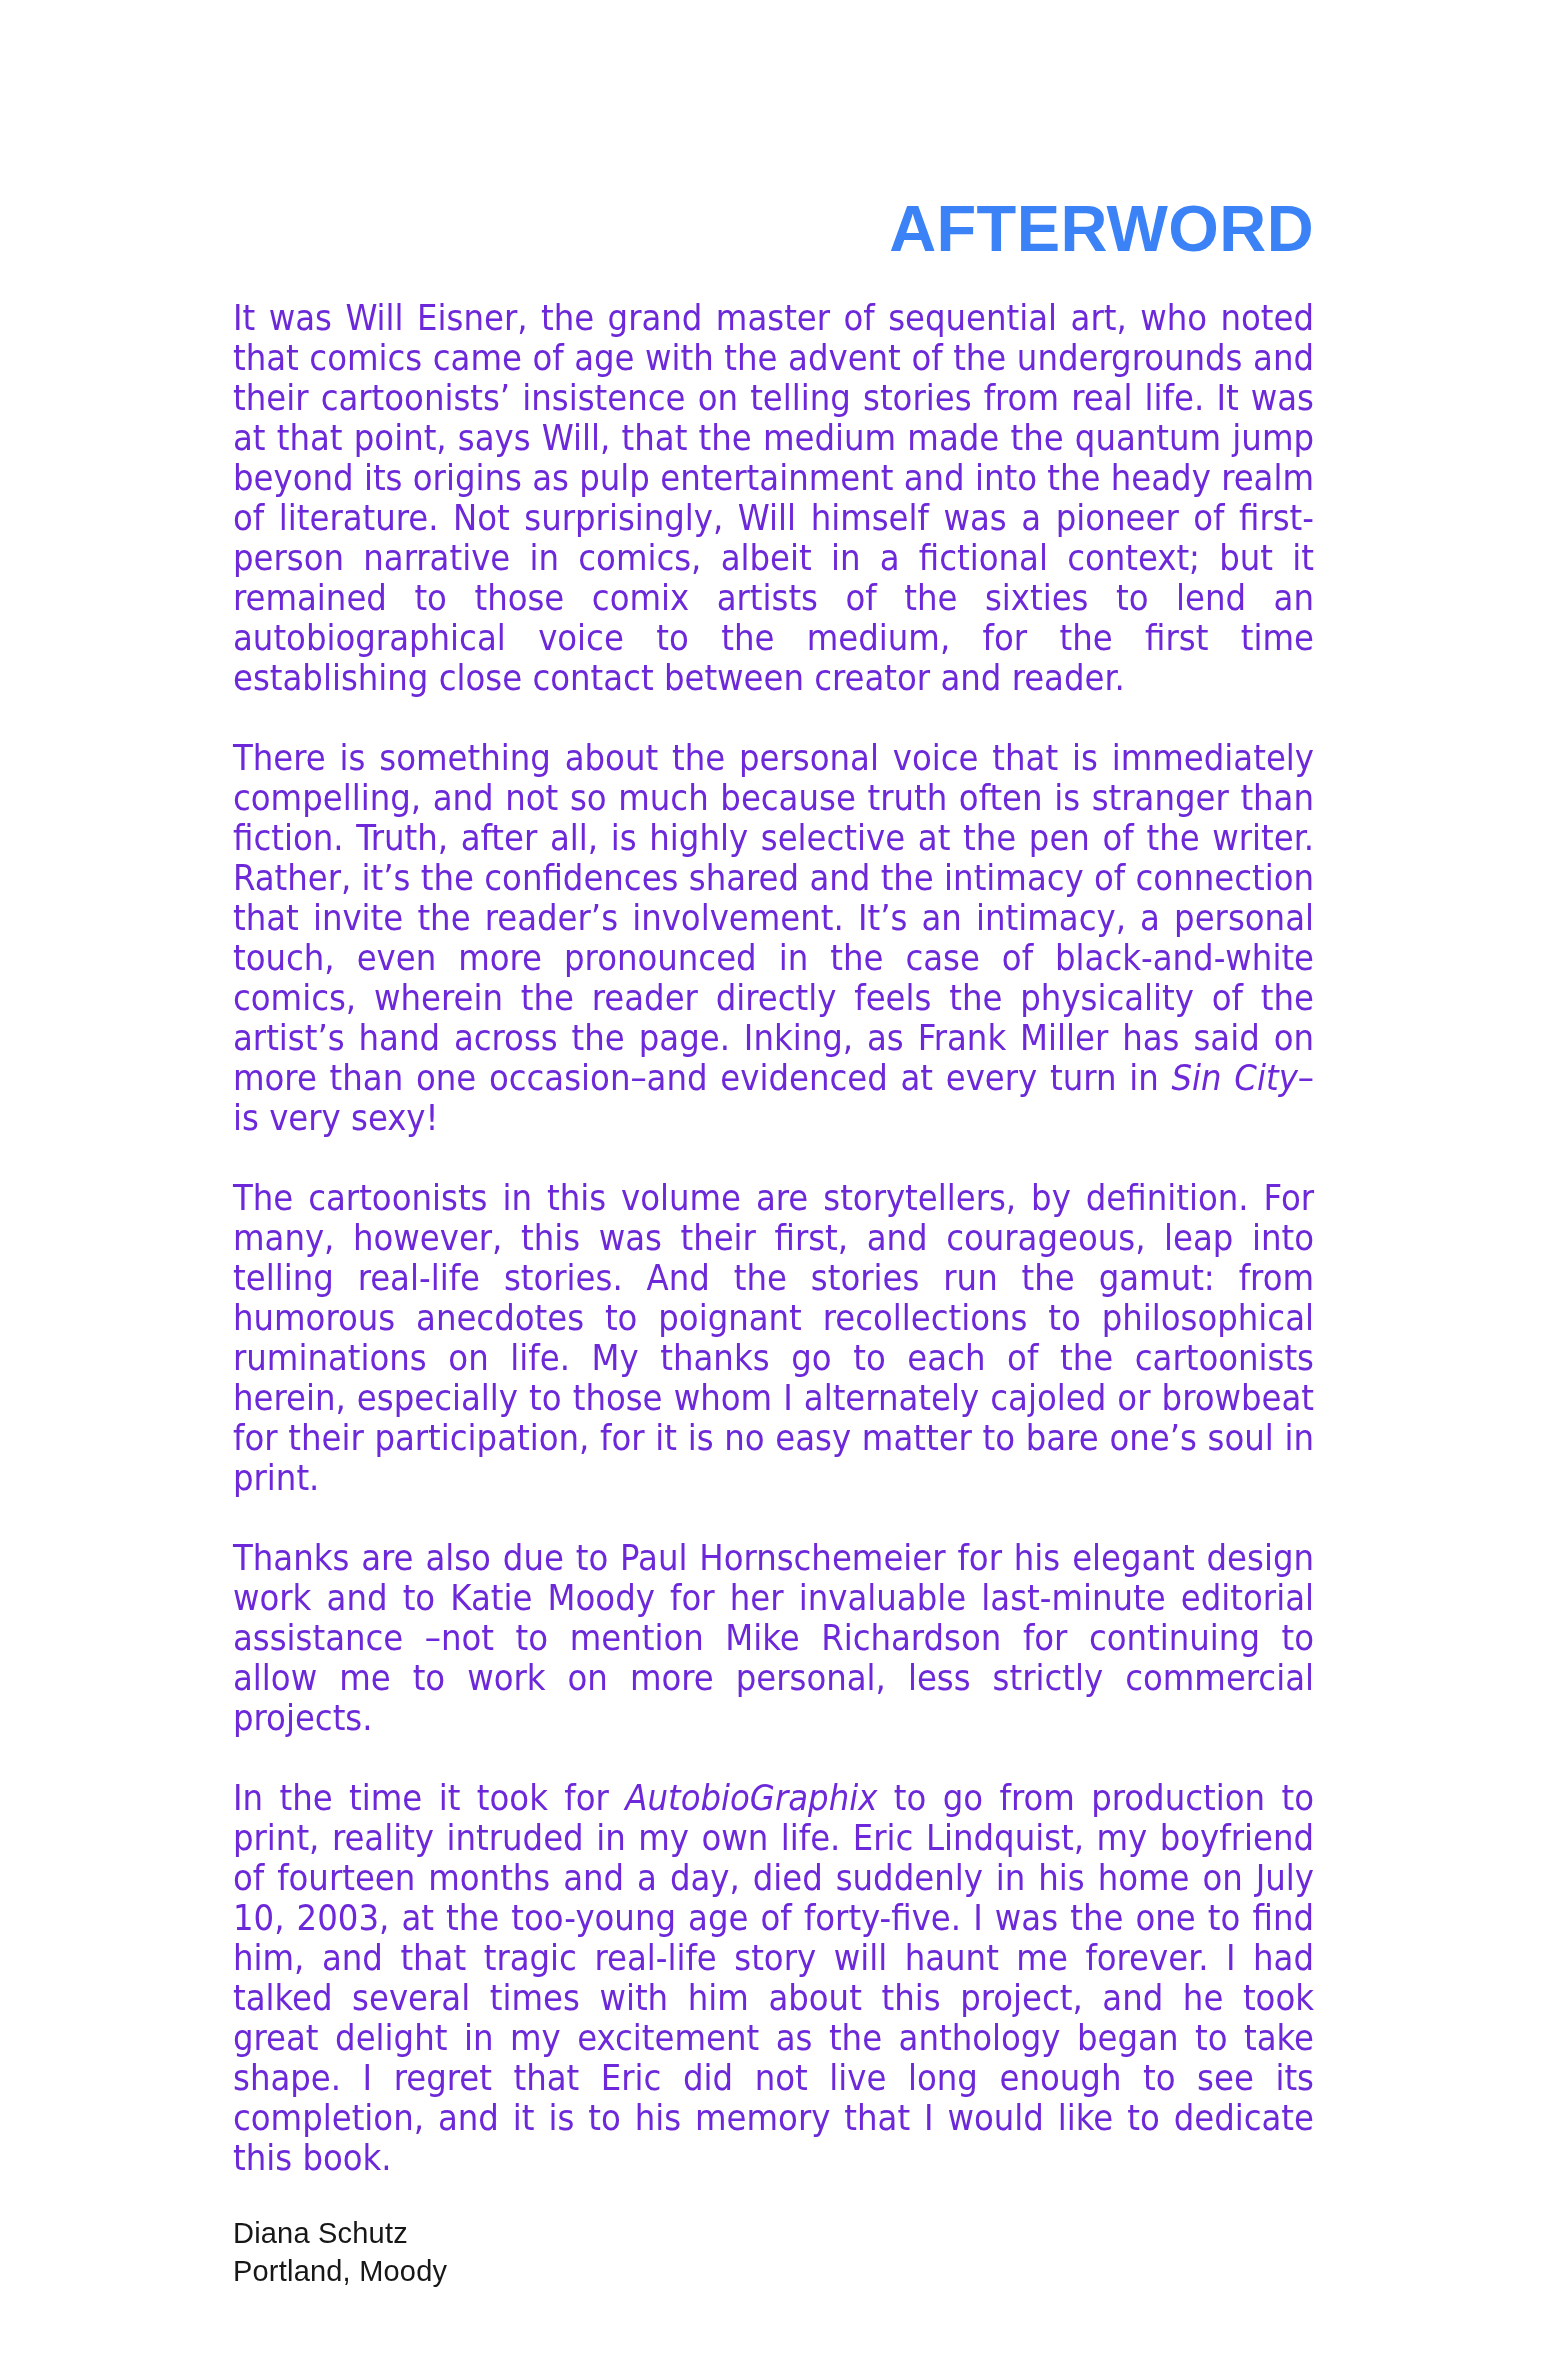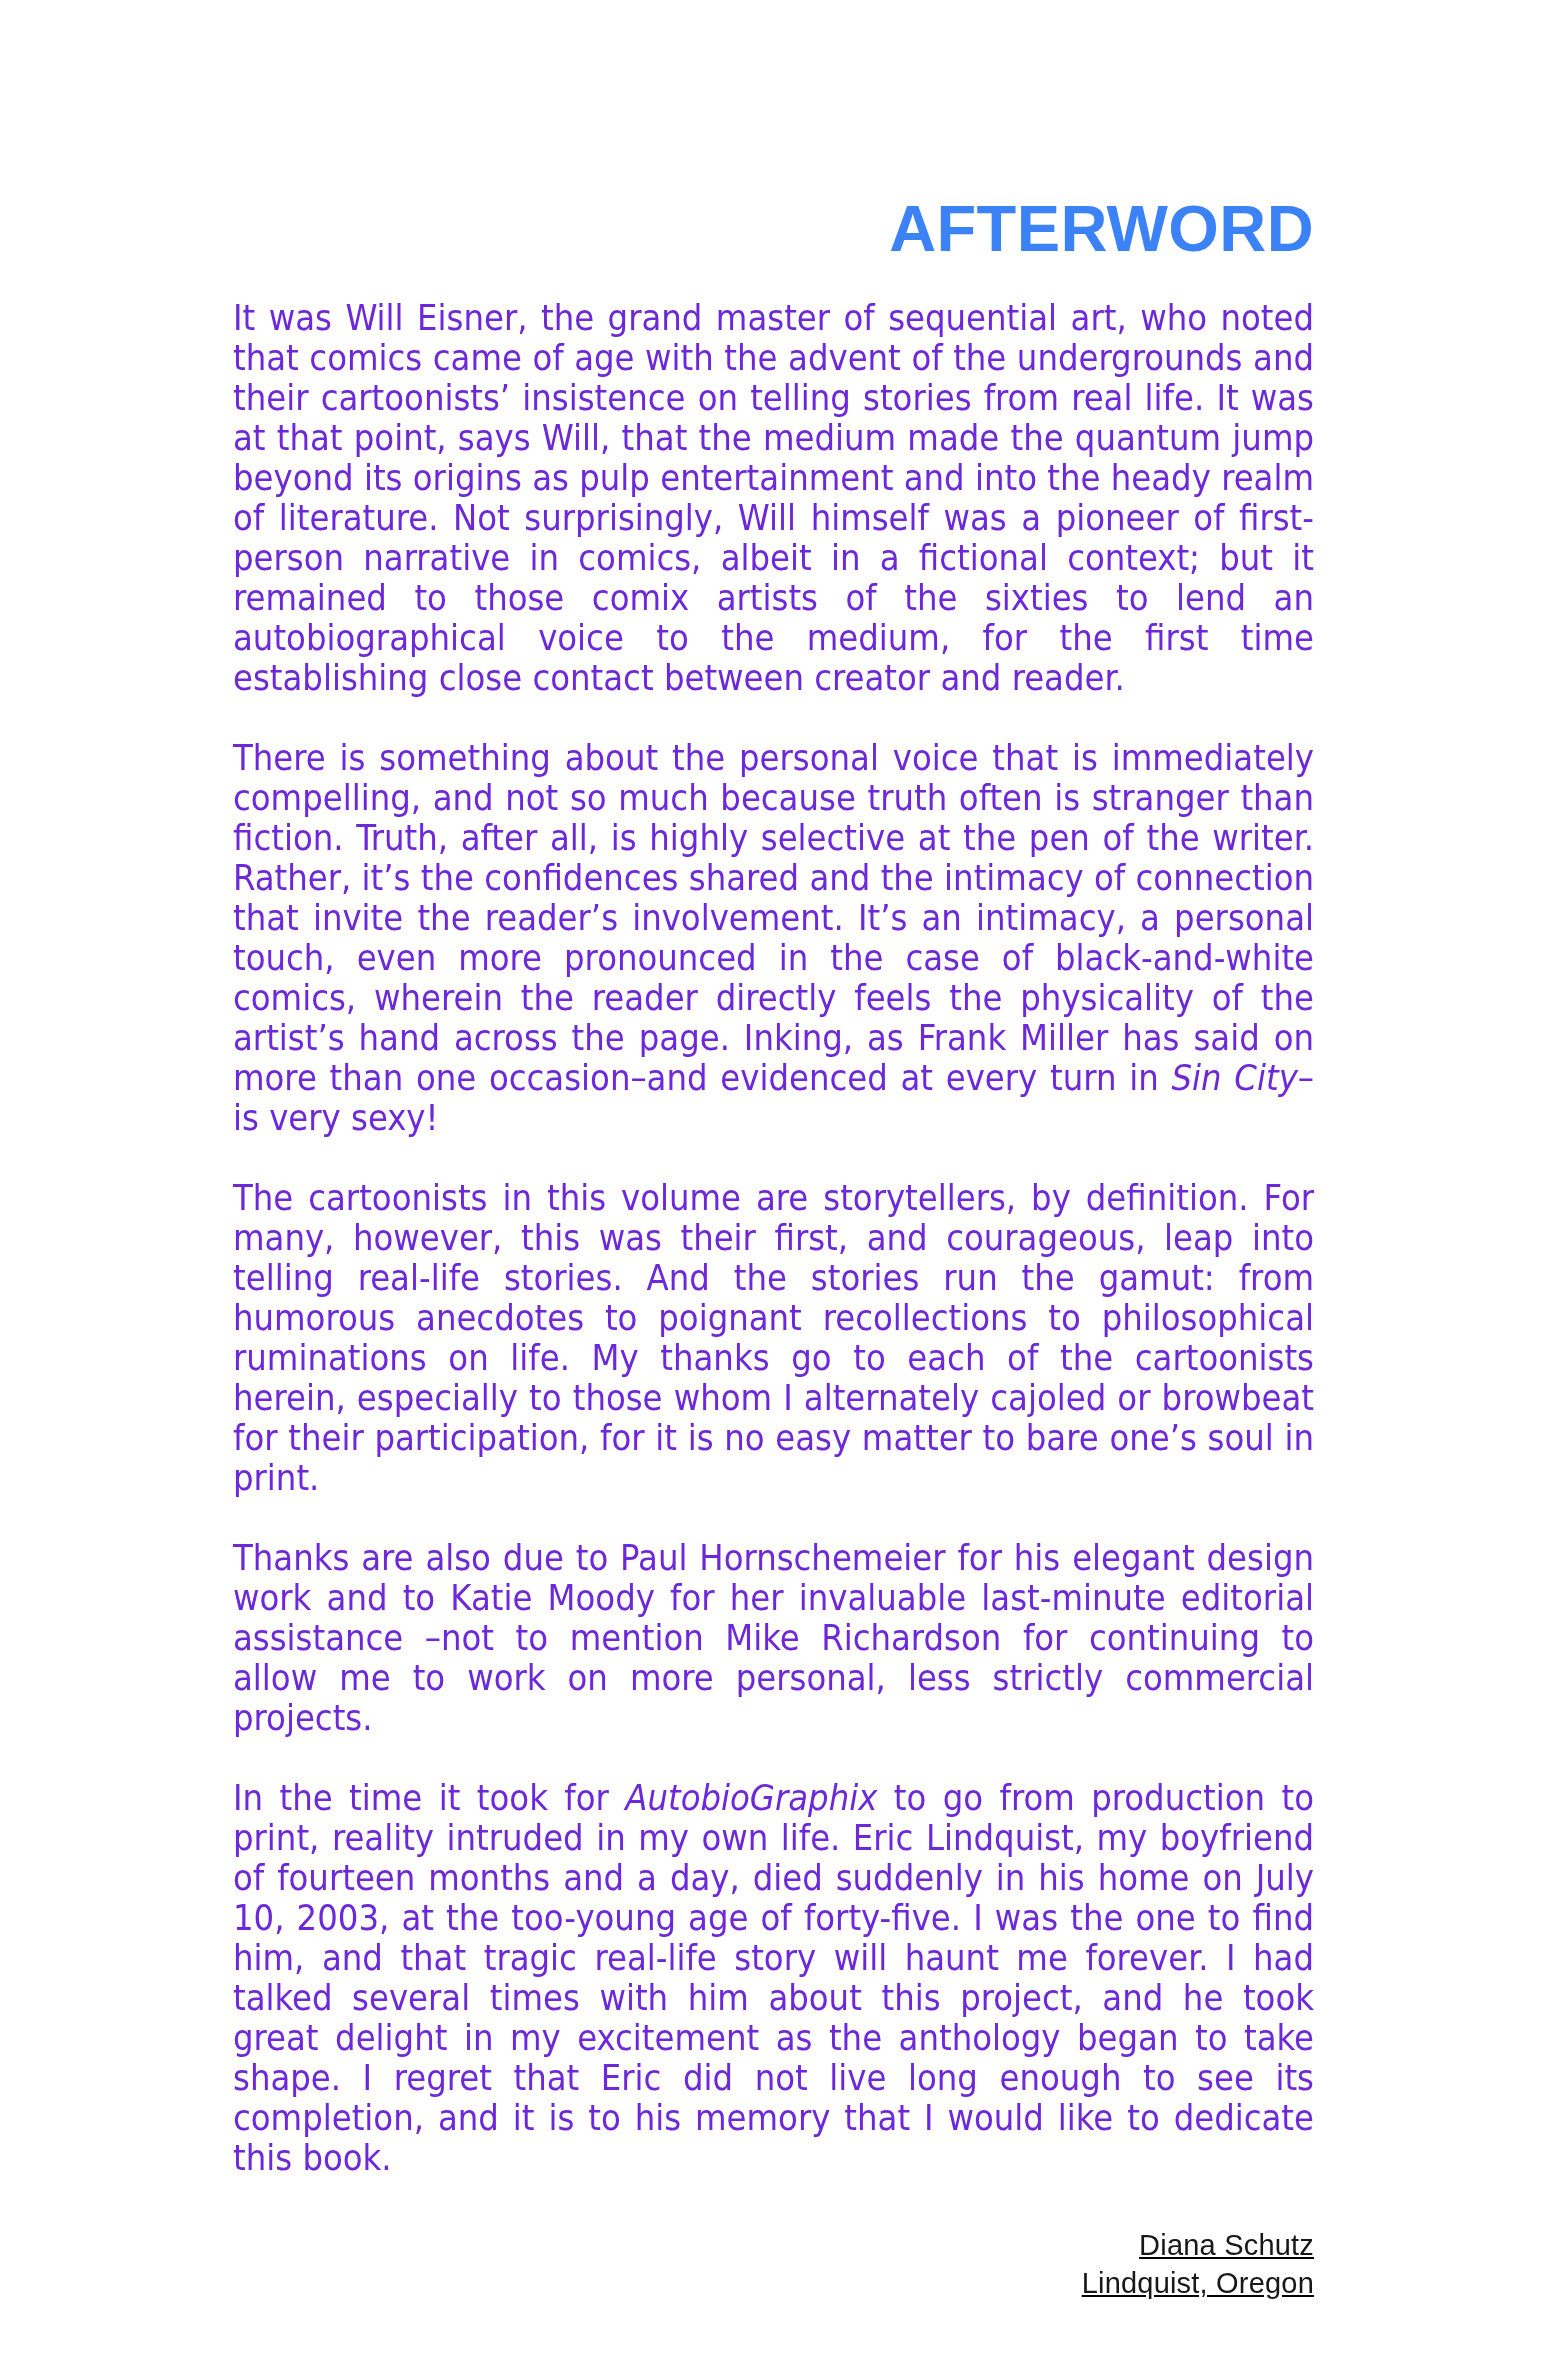--- a/index.html
+++ b/index.html
@@ -65,9 +65,7 @@
 
   
   .signature {
-    margin-top: 48px;
-    text-align: right;
-    text-decoration: underline;
+    margin-top: 36px;
   }
 
   .signature div {

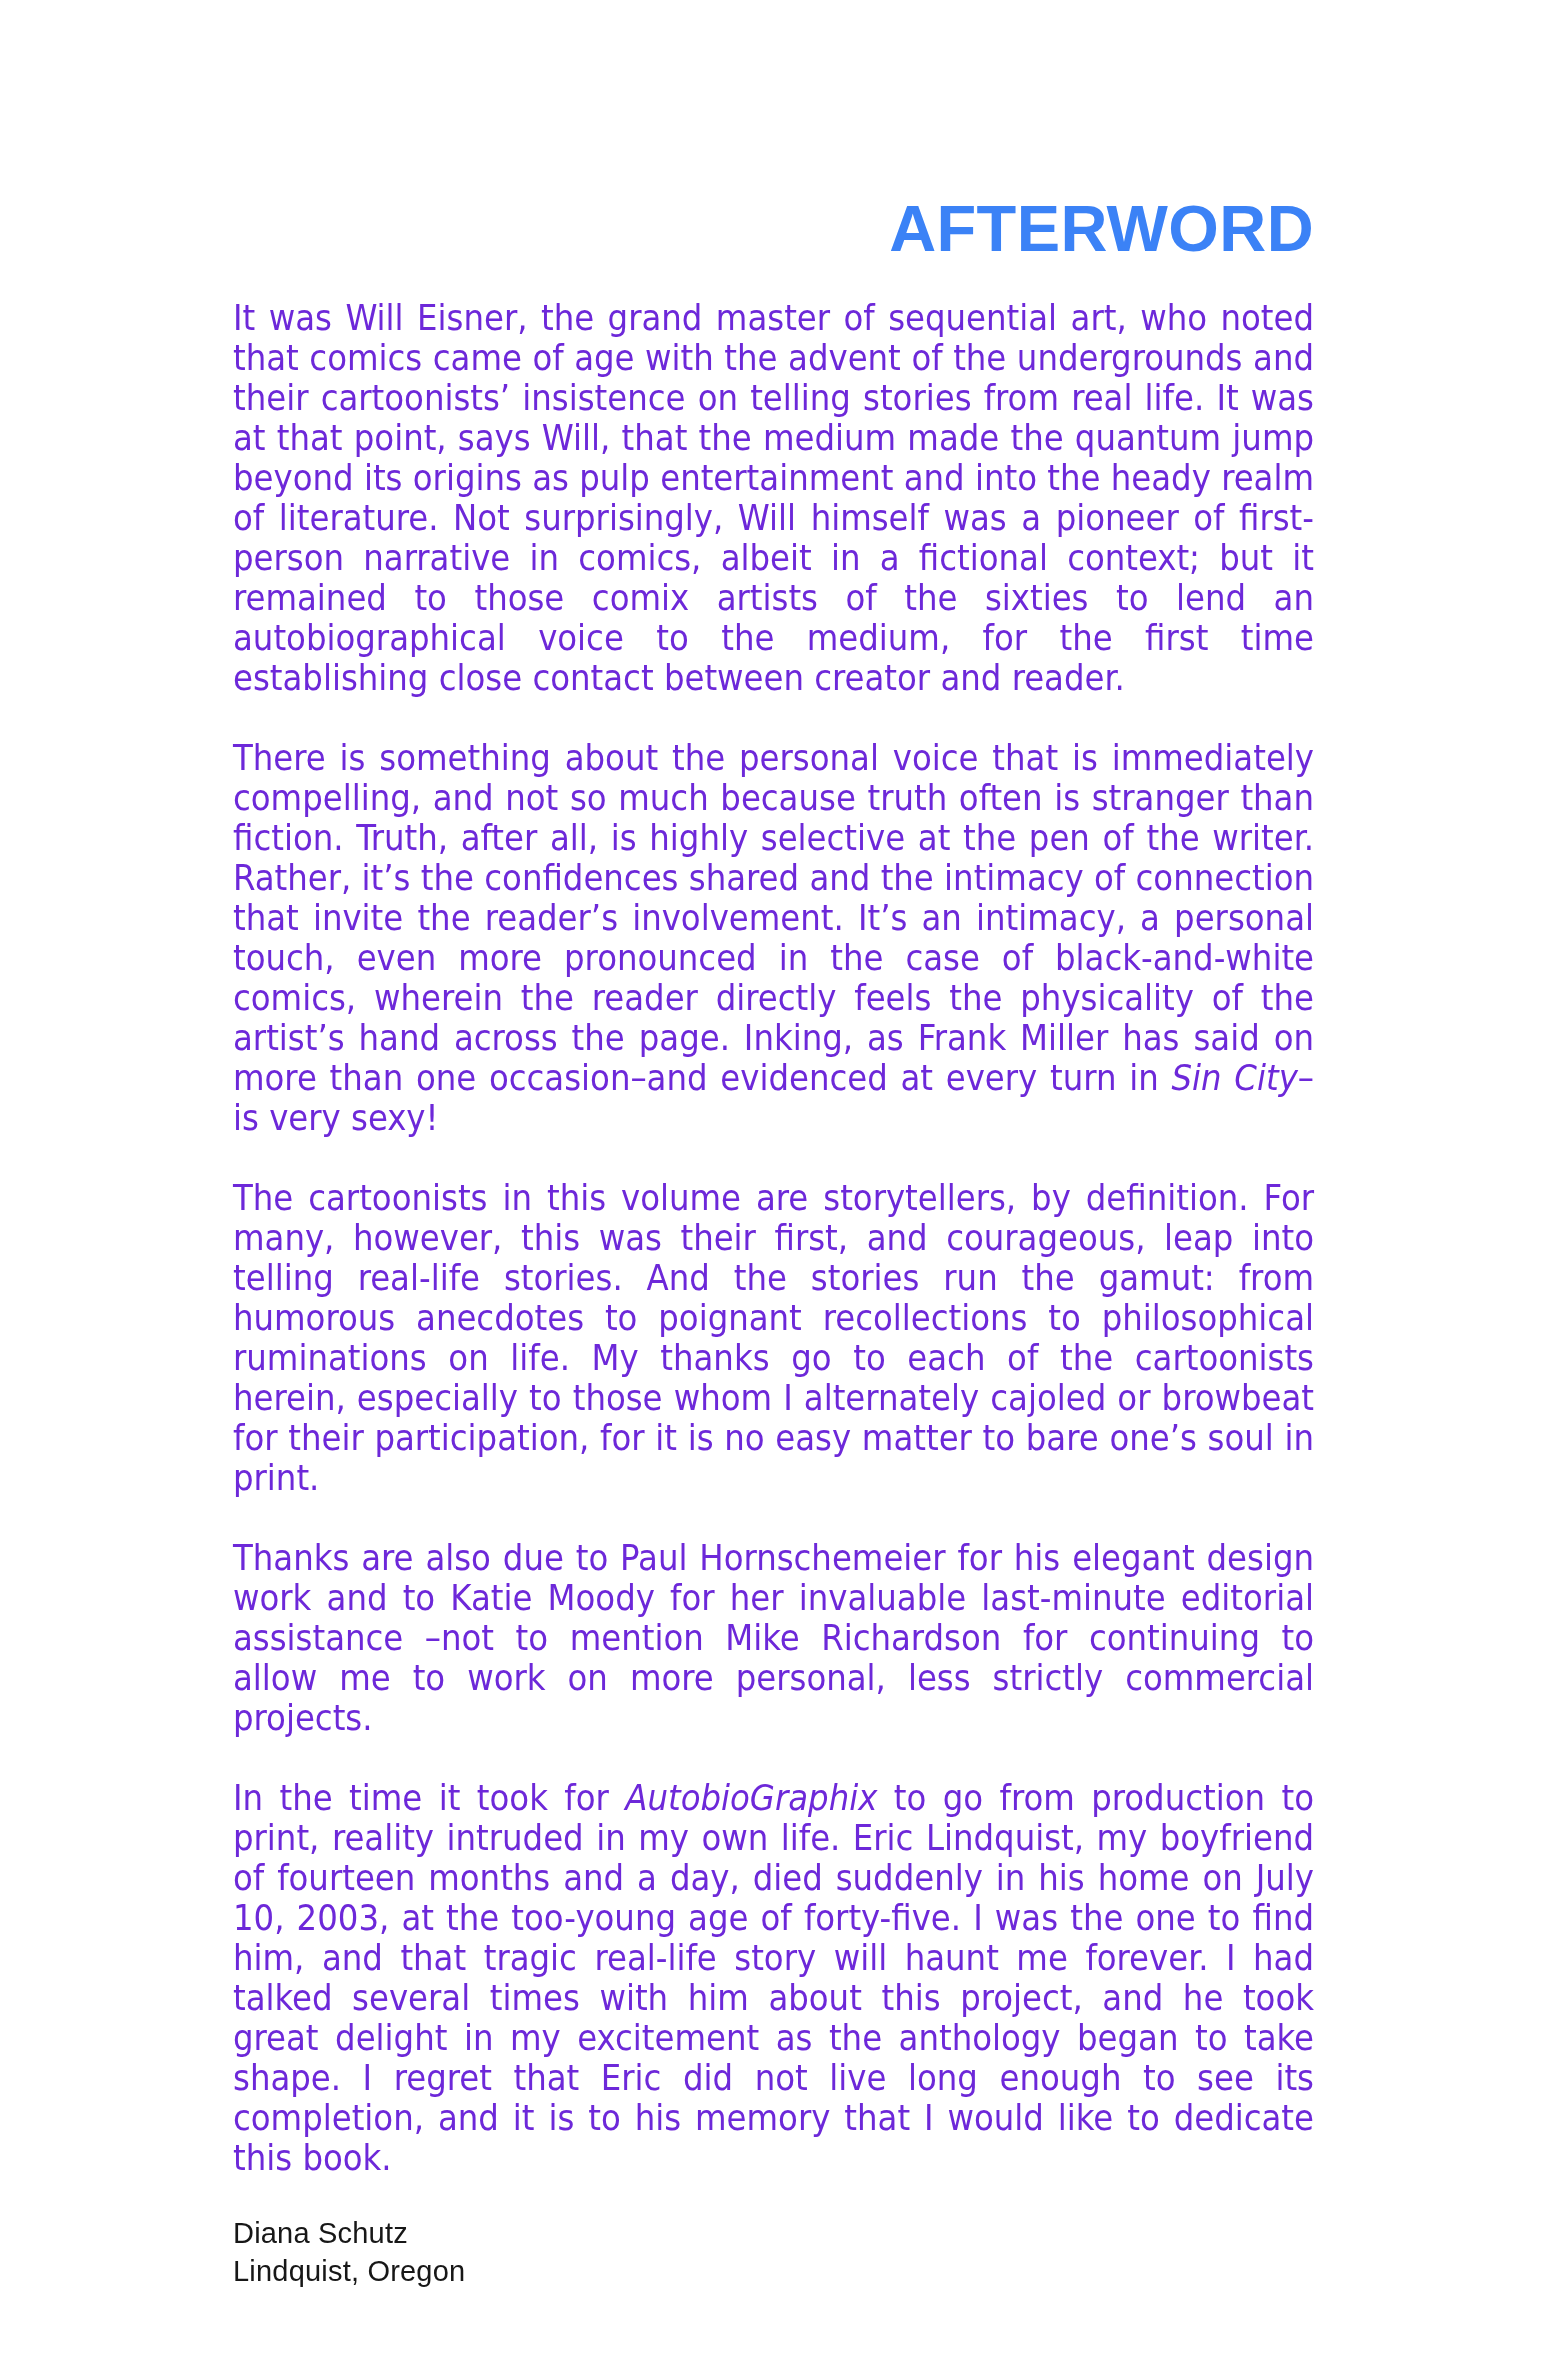--- a/index.html
+++ b/index.html
@@ -96,7 +96,7 @@
 
     <div class="signature">
       <div>Diana Schutz</div>
-      <div>Lindquist, Oregon</div>
+      <div>Portland, Moody</div>
     </div>
 
   </div>

